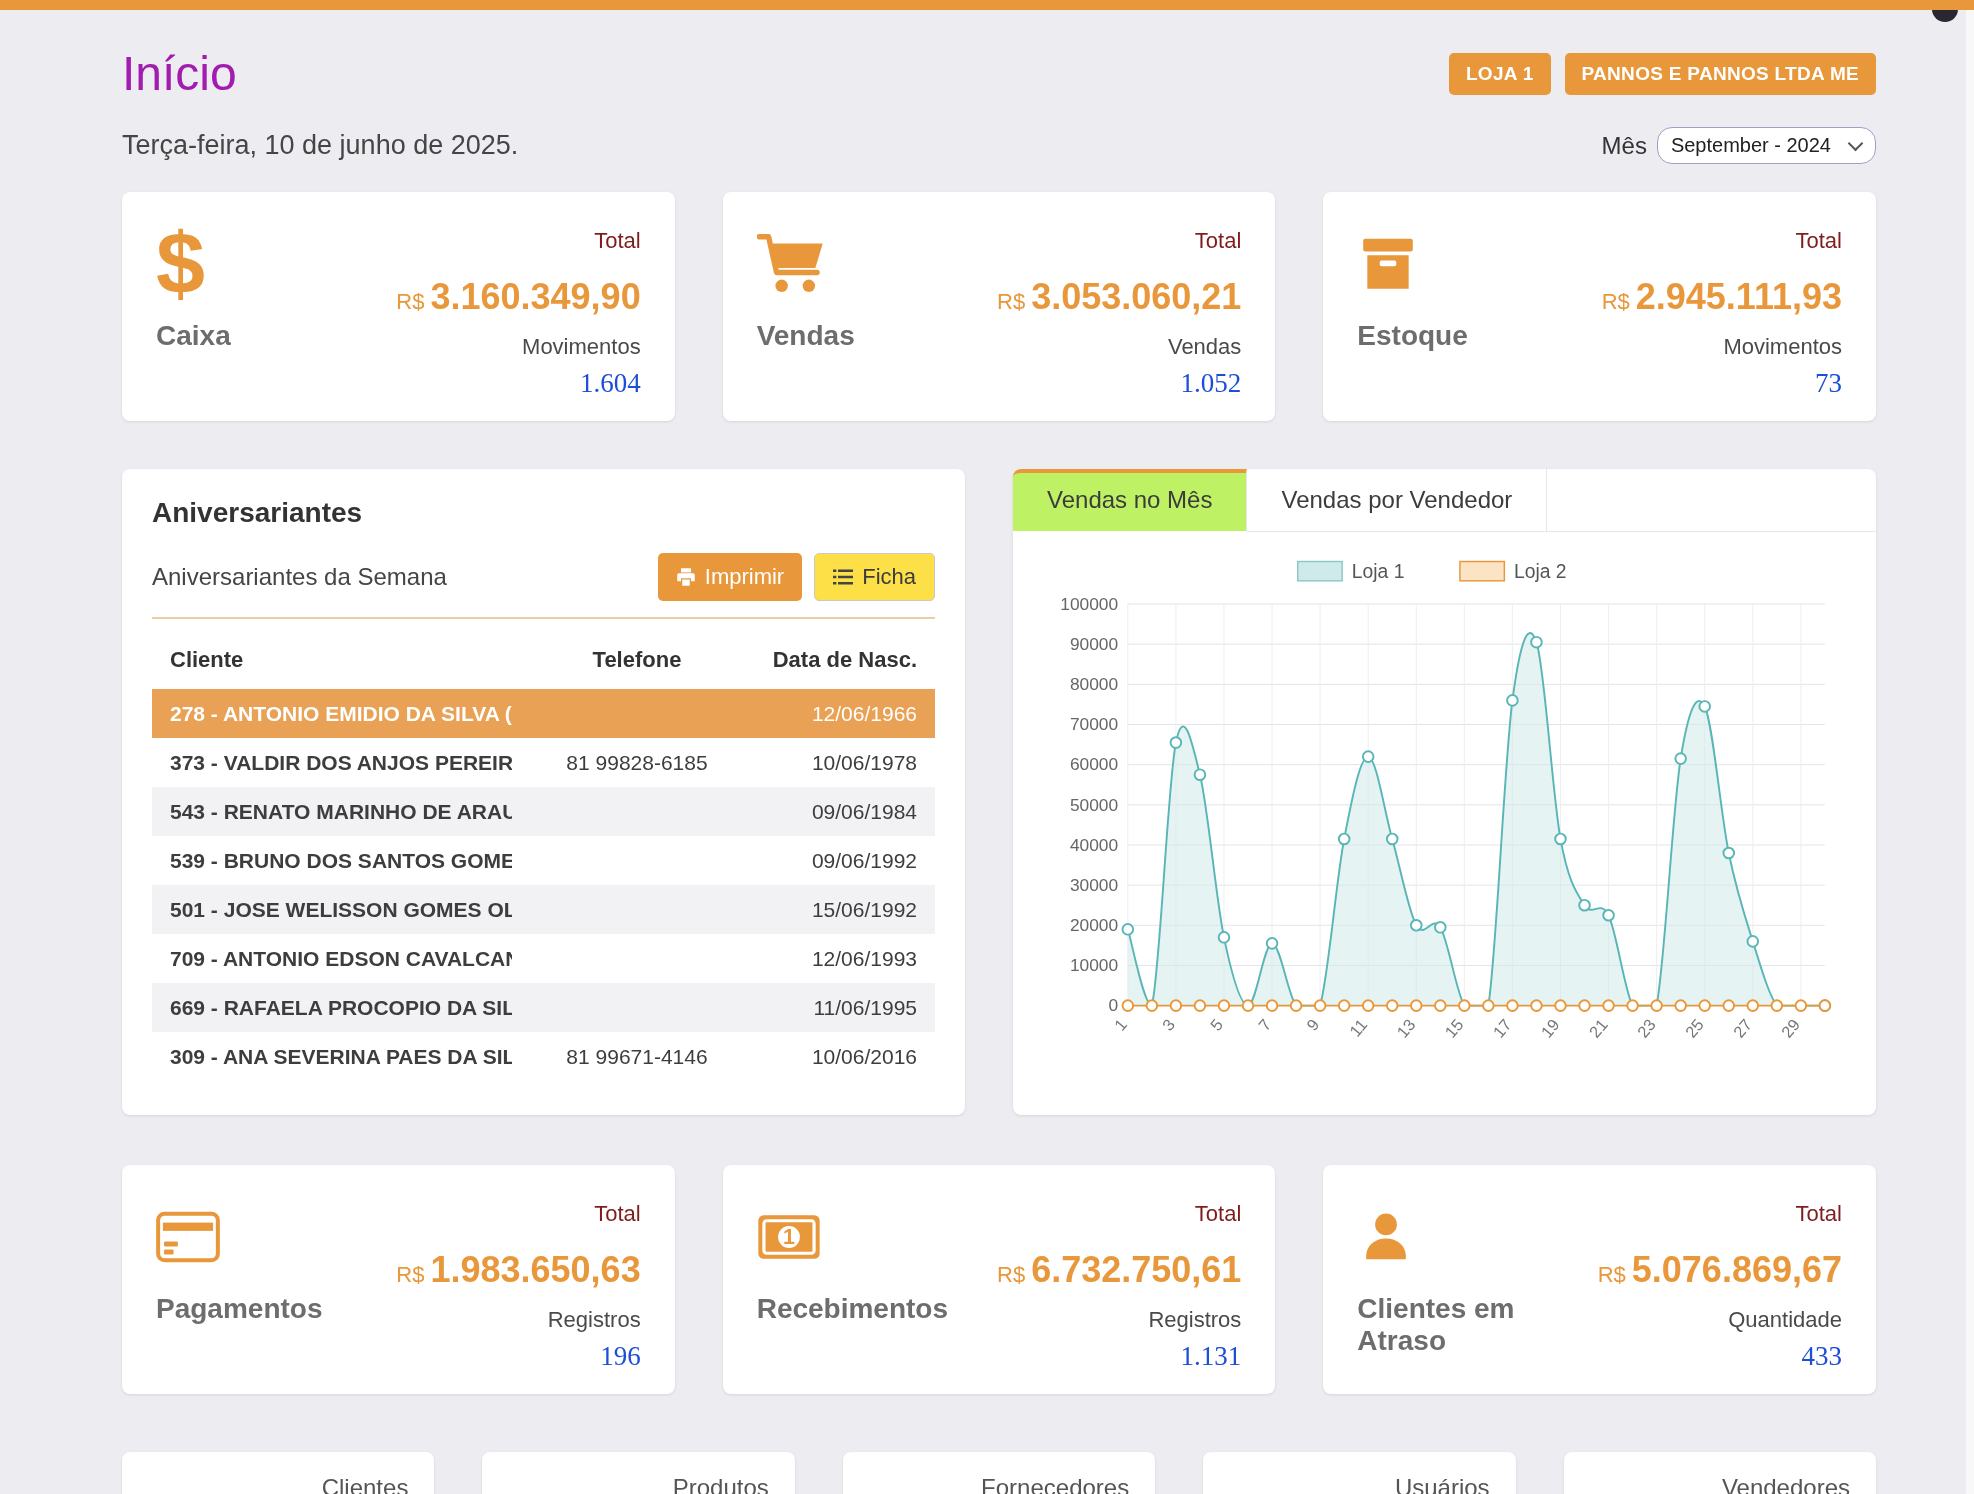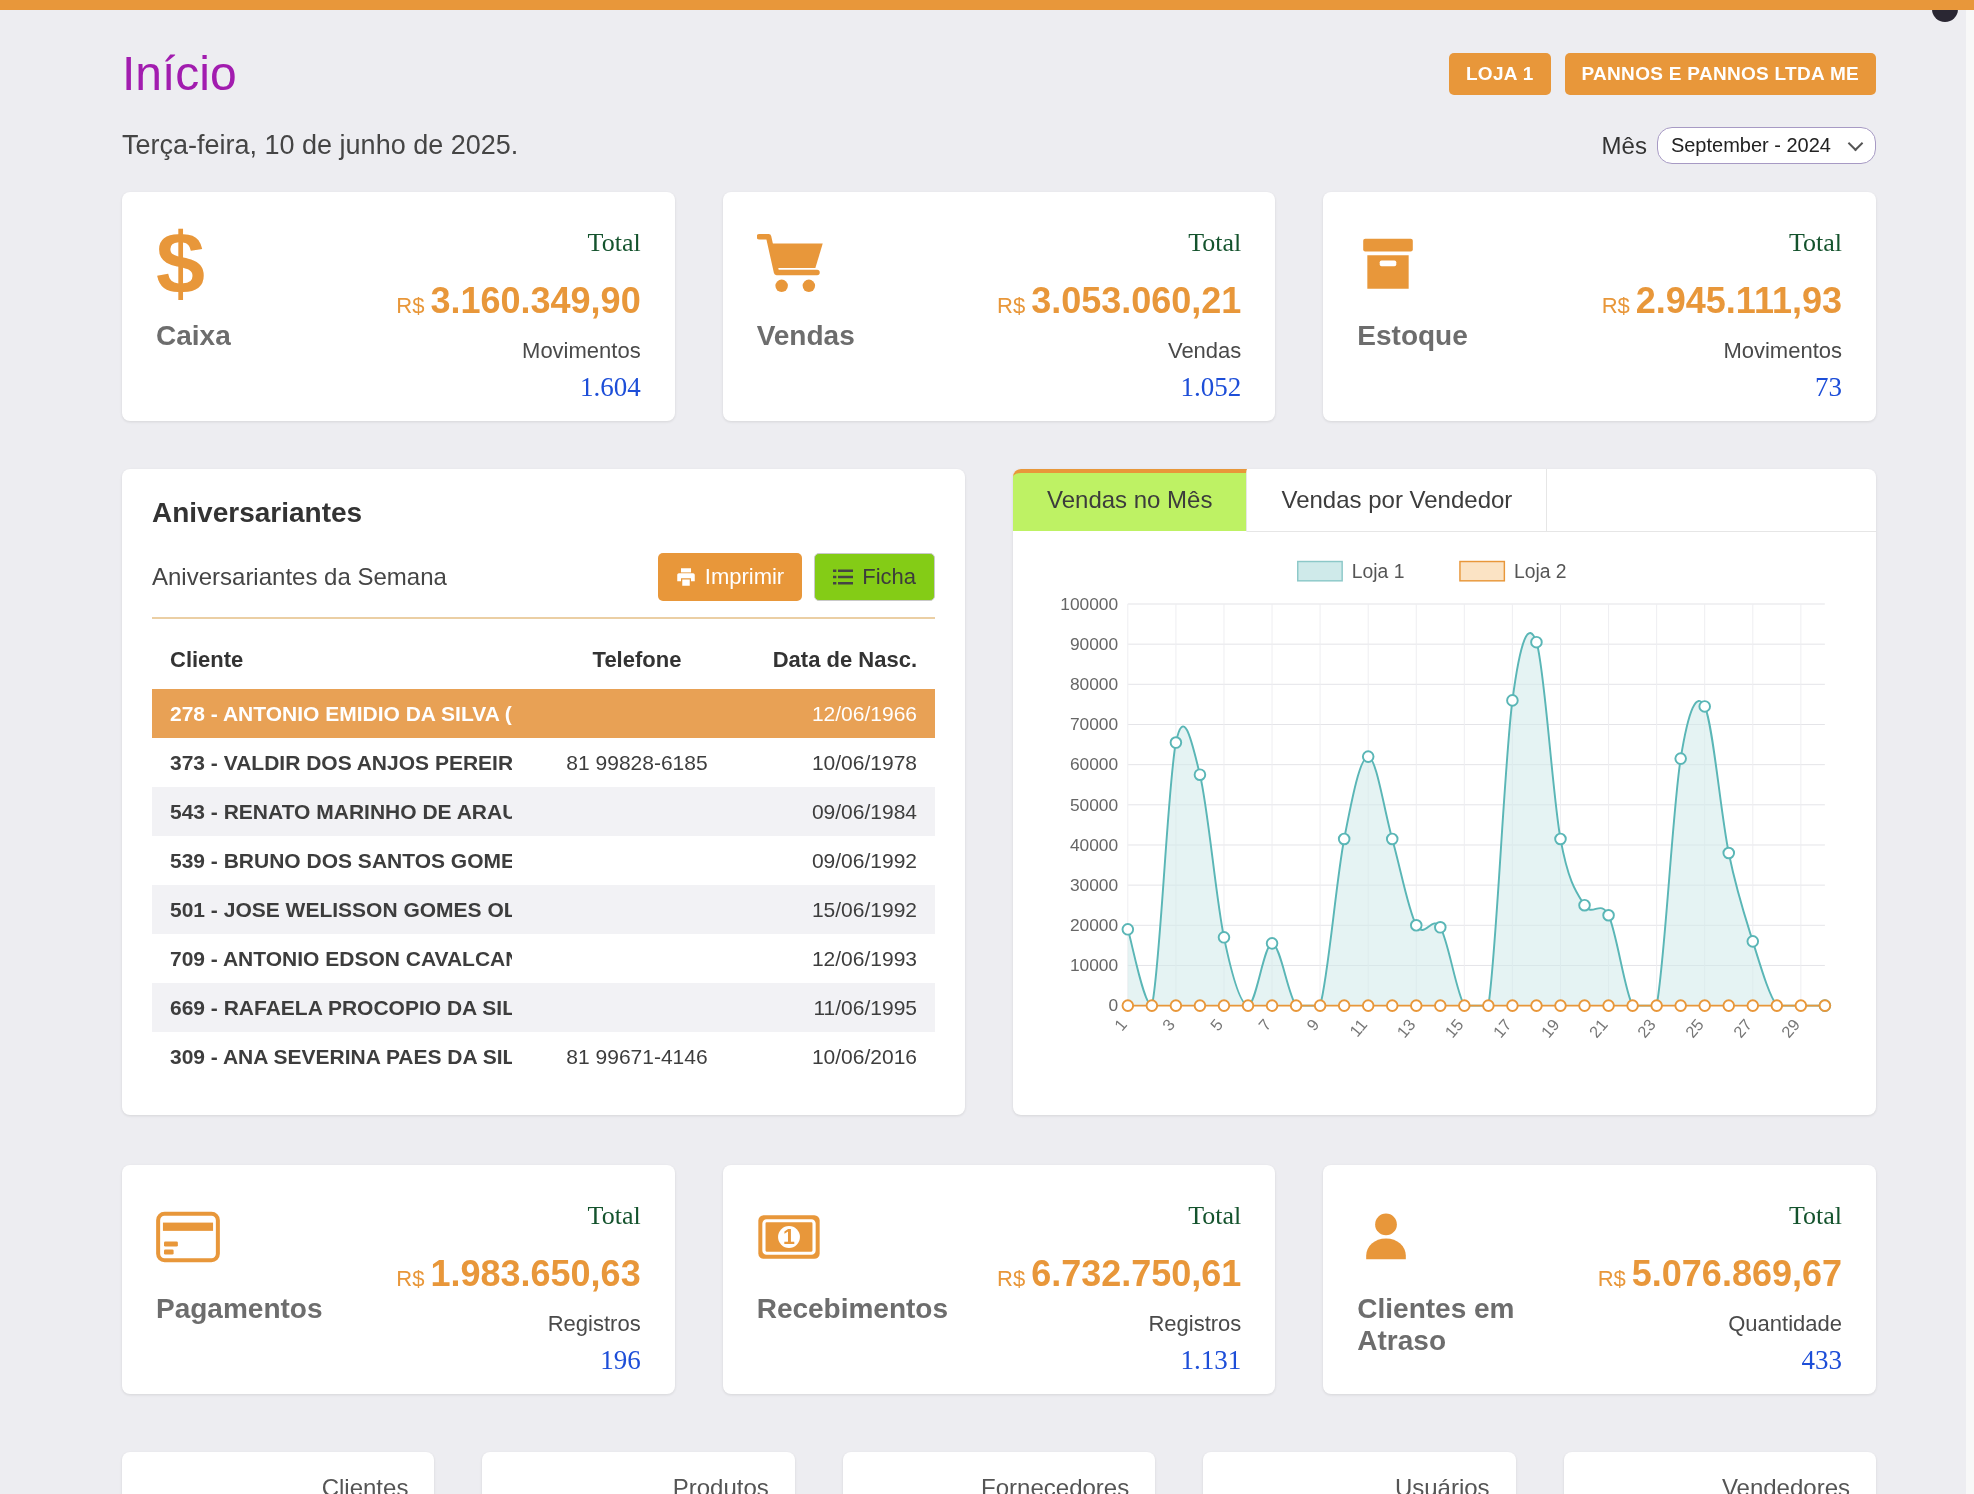--- a/index.html
+++ b/index.html
@@ -47,7 +47,7 @@
   .dollar-glyph { font-size: 88px; line-height: 70px; font-weight: 700; color: #e8973a; }
   .stat-label { font-size: 28px; font-weight: 700; color: #6d6d6d; margin-top: 20px; }
   .stat-right { text-align: right; display: flex; flex-direction: column; }
-  .total-label { font-size: 26px; color: #14532d; font-family: Liberation Serif, serif; }
+  .total-label { font-size: 22px; color: #7f1d1d; }
   .amount { margin-top: 22px; white-space: nowrap; }
   .amount .currency { font-size: 22px; color: #e8973a; margin-right: 6px; }
   .amount .value { font-size: 36px; font-weight: 700; color: #e8973a; }

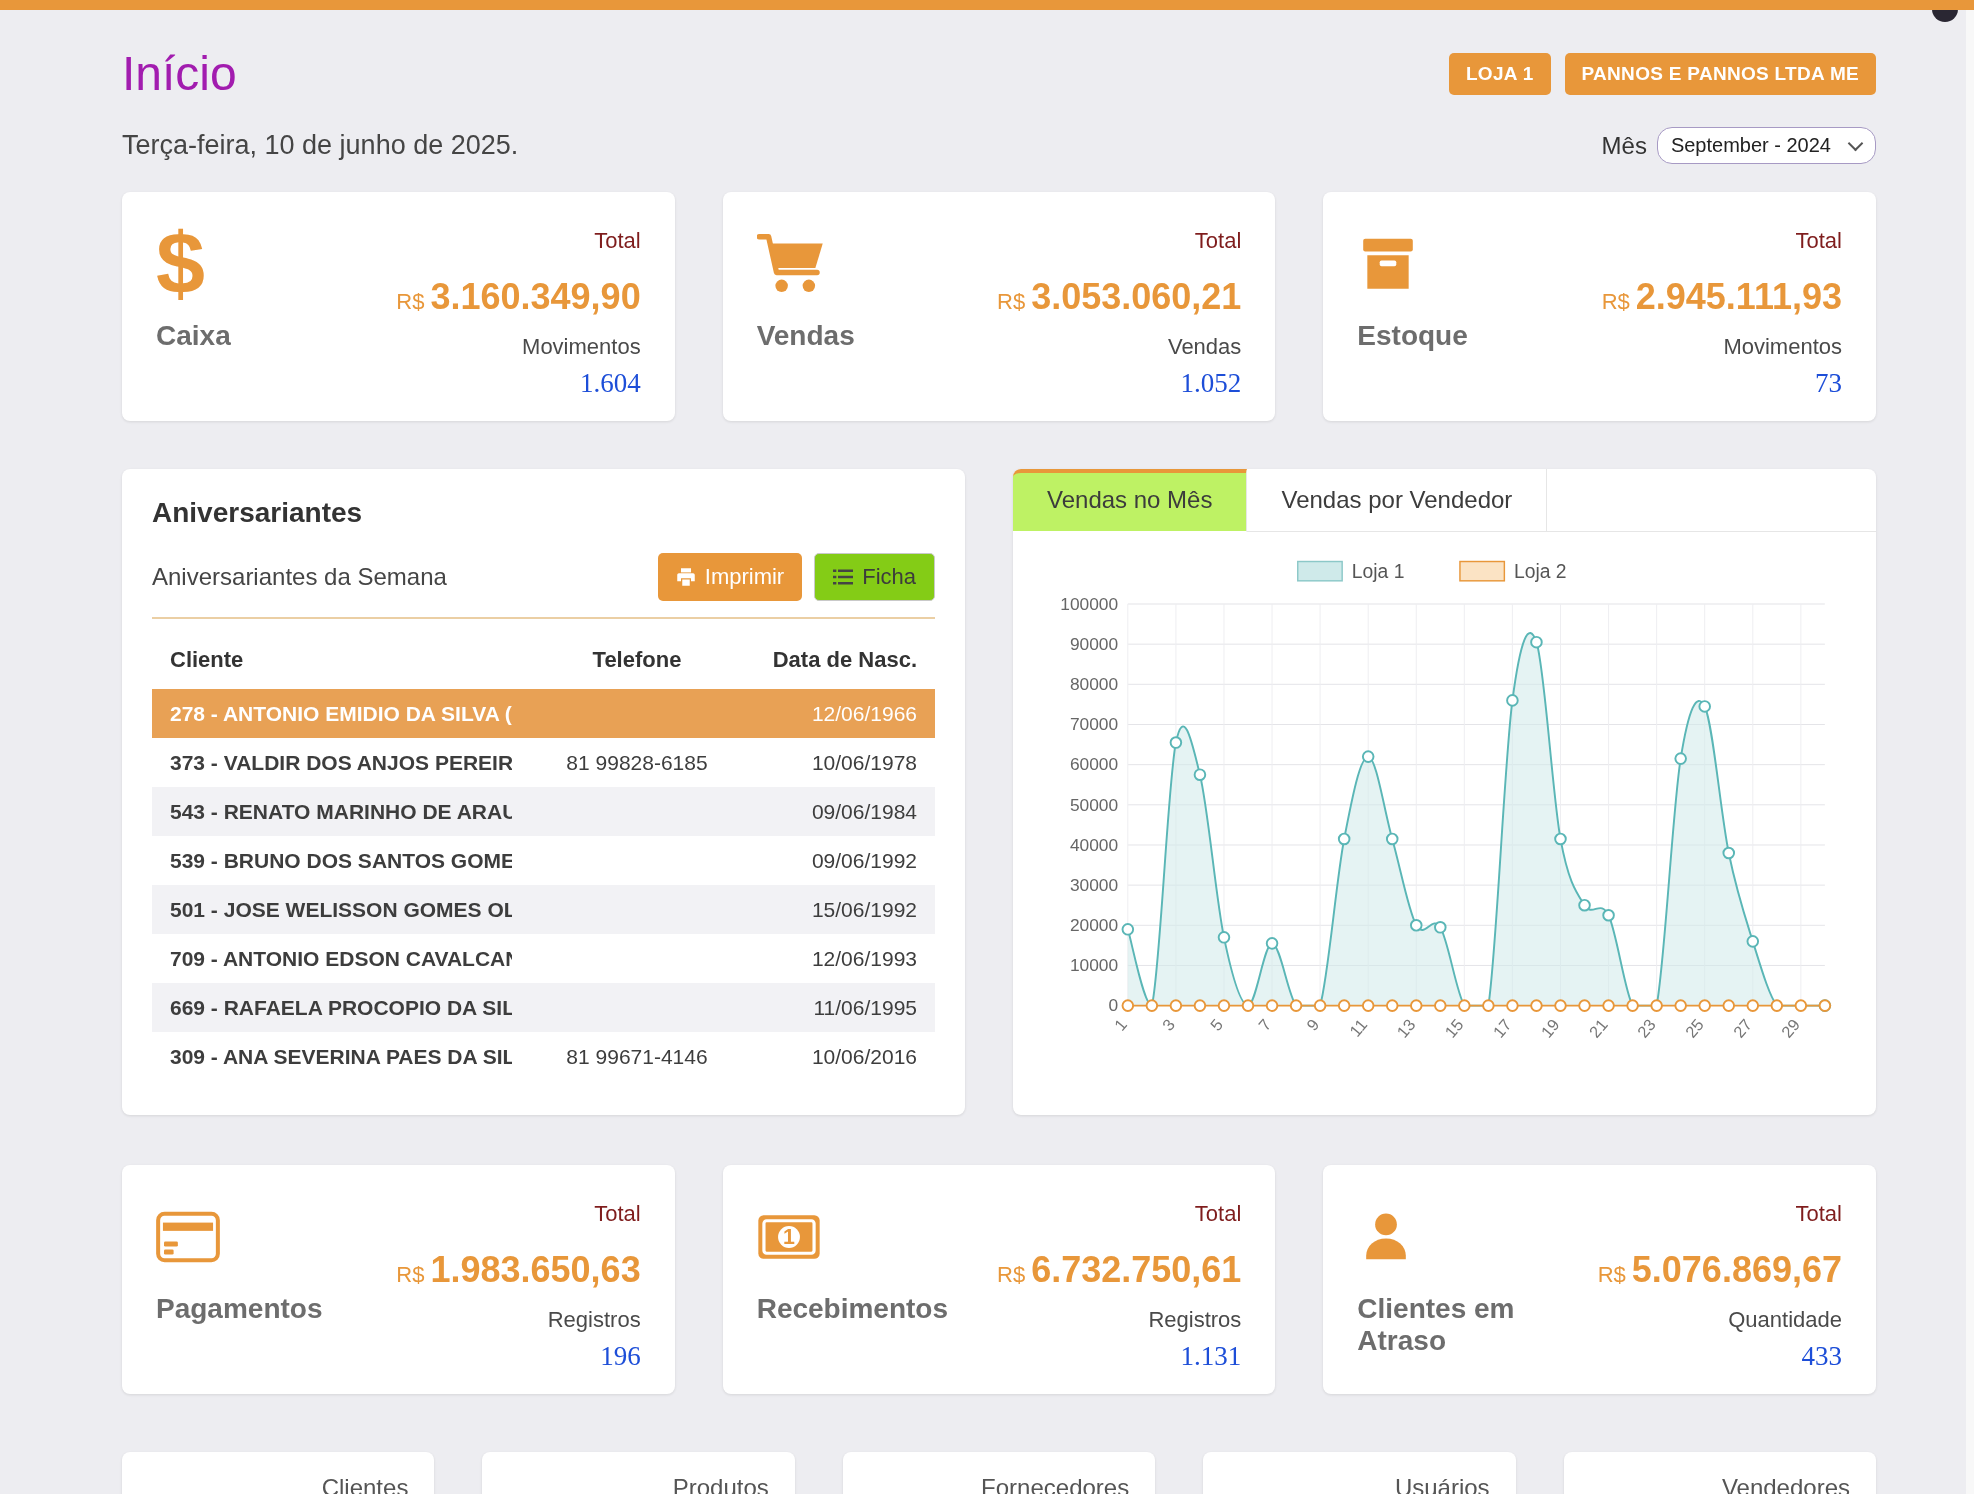--- a/index.html
+++ b/index.html
@@ -66,7 +66,7 @@
     padding: 10px 18px; display: flex; align-items: center; gap: 9px; cursor: pointer;
   }
   .btn-ficha {
-    background: #84cc16; color: #3c3c3c; border: 1px solid #c9c9c9; border-radius: 5px; font-size: 22px;
+    background: #fde047; color: #3c3c3c; border: 1px solid #c9c9c9; border-radius: 5px; font-size: 22px;
     font-family: "Liberation Sans", sans-serif;
     padding: 10px 18px; display: flex; align-items: center; gap: 9px; cursor: pointer;
   }

